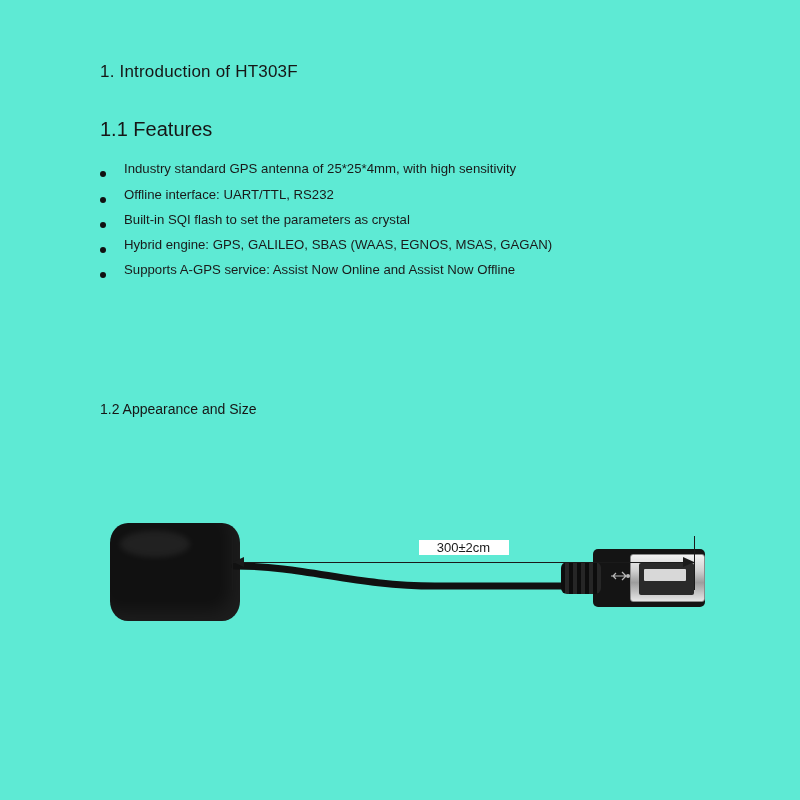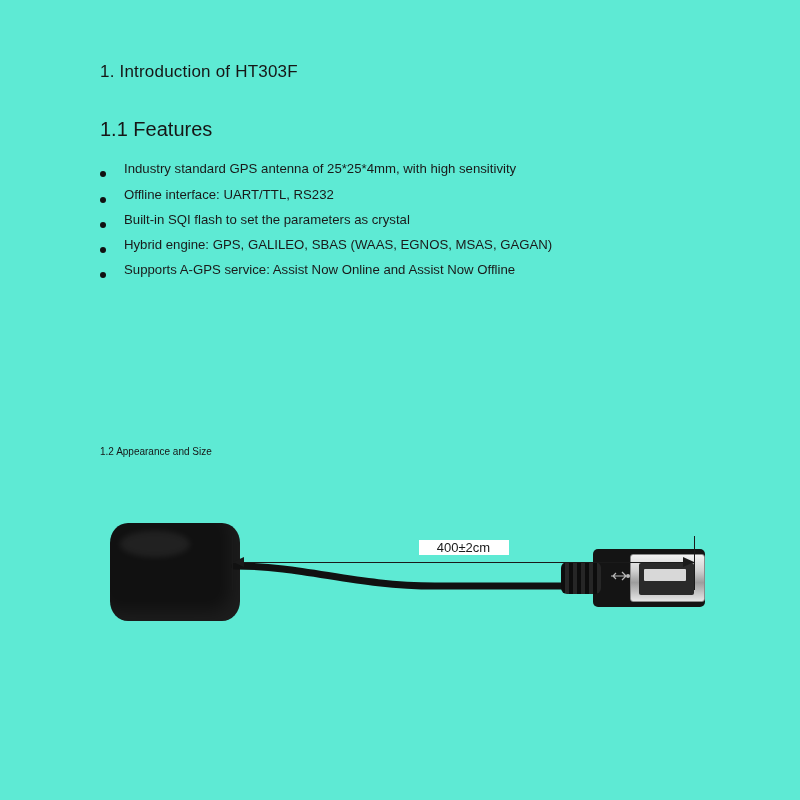--- a/index.html
+++ b/index.html
@@ -82,10 +82,9 @@
     position: absolute;
     left: 100px;
     top: 401px;
-    font-size: 10px;
+    font-size: 14px;
     font-weight: 400;
     color: #161616;
-    margin-top: 45px;
   }
 
   

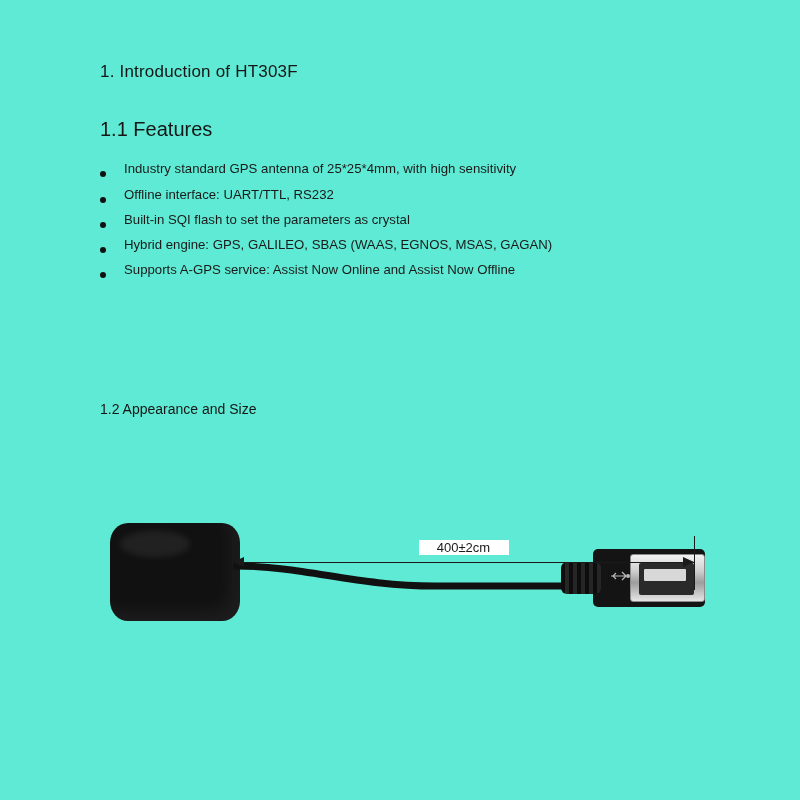--- a/index.html
+++ b/index.html
@@ -323,7 +323,7 @@
       <div class="dim-line"></div>
       <div class="arrow left"></div>
       <div class="arrow right"></div>
-      <div class="dim-label">400±2cm</div>
+      <div class="dim-label">300±2cm</div>
     </div>
 
   </div>

